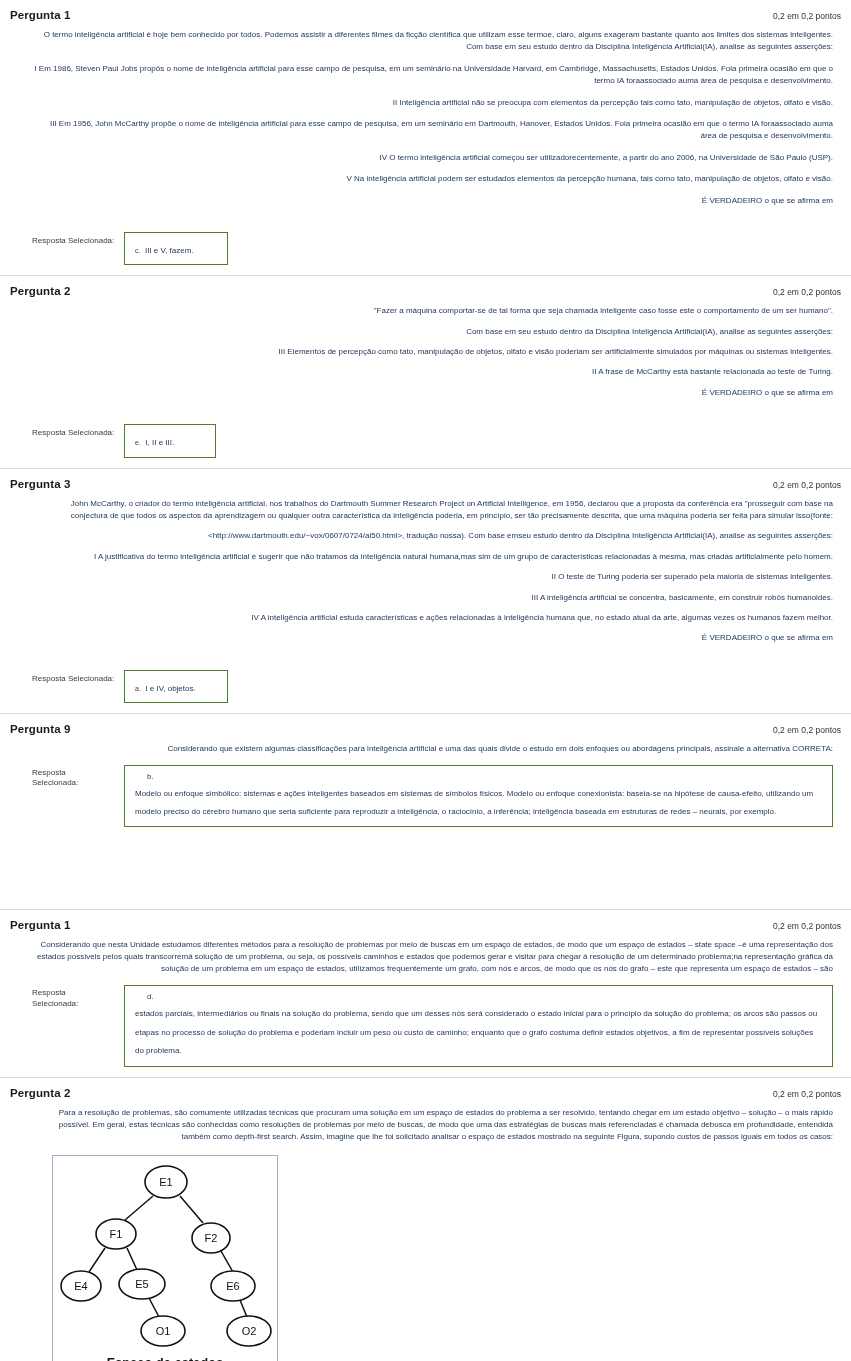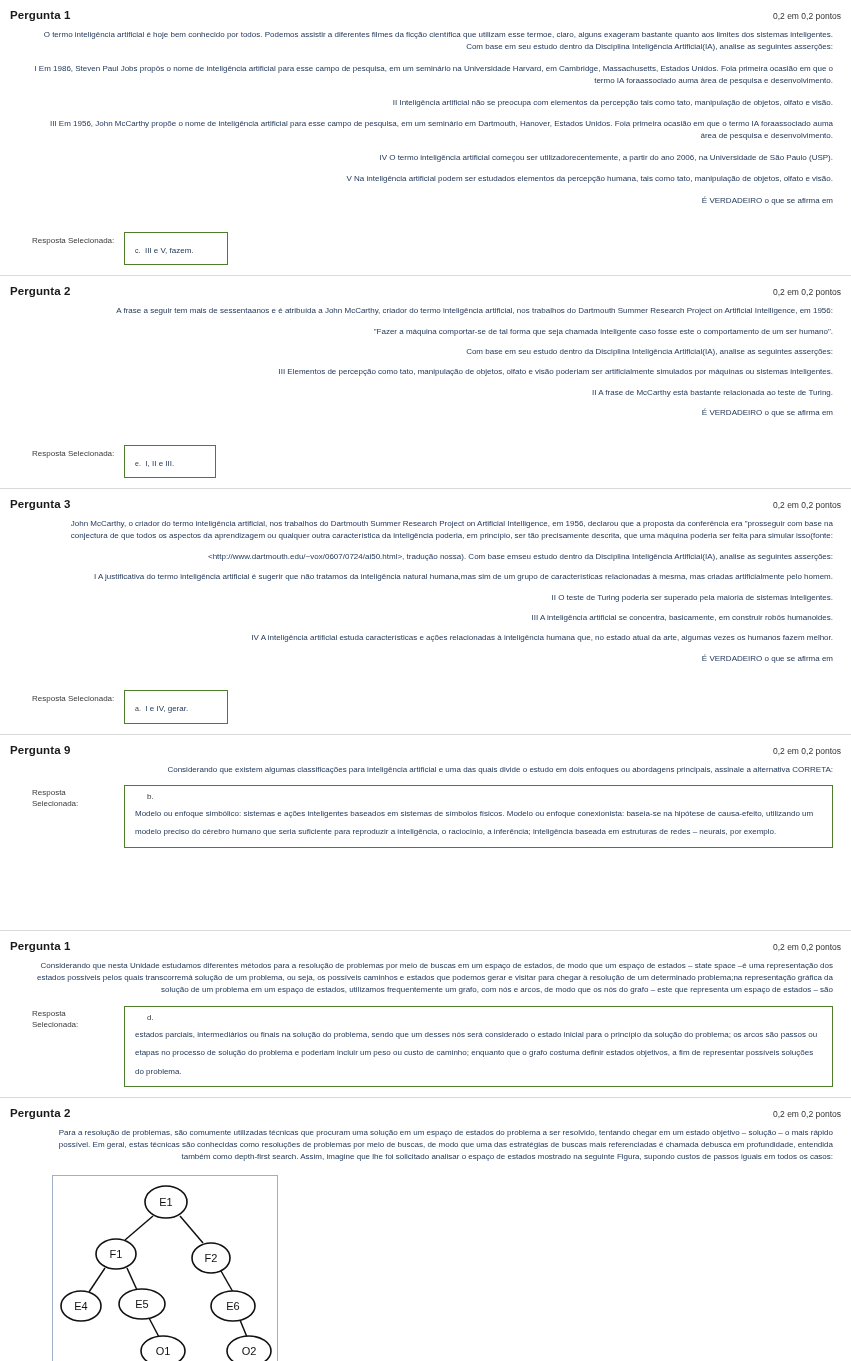--- a/index.html
+++ b/index.html
@@ -178,7 +178,6 @@
       <span class="q-points">0,2 em 0,2 pontos</span>
     </div>
     <div class="q-body">
-      <p class="para tight">A frase a seguir tem mais de sessentaanos e é atribuída a John McCarthy, criador do termo inteligência artificial, nos trabalhos do Dartmouth Summer Research Project on Artificial Intelligence, em 1956:</p>
       <p class="para tight">"Fazer a máquina comportar-se de tal forma que seja chamada inteligente caso fosse este o comportamento de um ser humano".</p>
       <p class="para tight">Com base em seu estudo dentro da Disciplina Inteligência Artificial(IA), analise as seguintes asserções:</p>
       <p class="para tight">III Elementos de percepção como tato, manipulação de objetos, olfato e visão poderiam ser artificialmente simulados por máquinas ou sistemas inteligentes.</p>

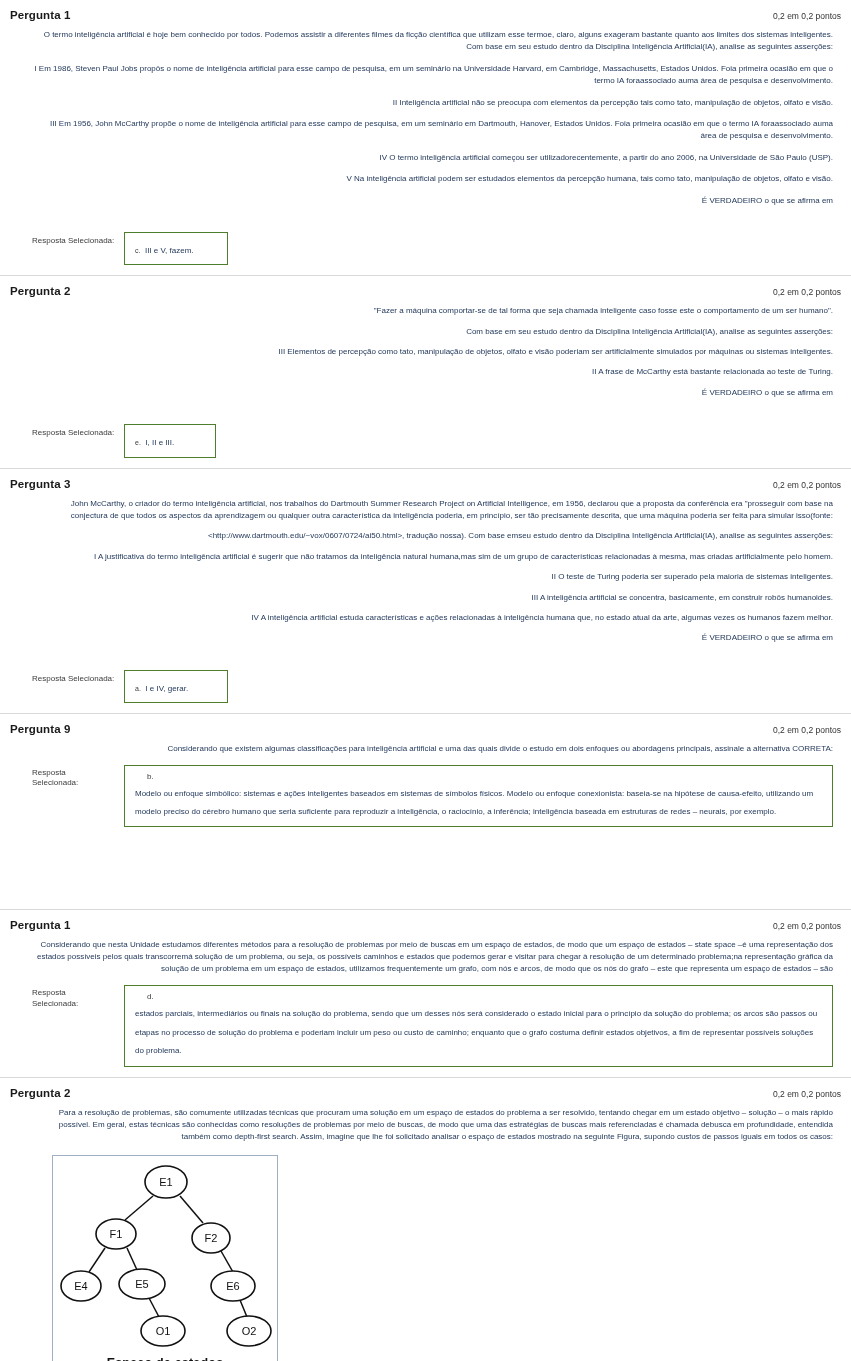--- a/index.html
+++ b/index.html
@@ -210,7 +210,7 @@
         <span class="answer-label">Resposta Selecionada:</span>
         <span class="answer-box inline" style="min-width:104px;padding:6px 14px 7px 10px;">
           <span class="choice-letter">a.</span>
-          <span class="answer-text">I e IV, gerar.</span>
+          <span class="answer-text">I e IV, objetos.</span>
         </span>
       </div>
     </div>

